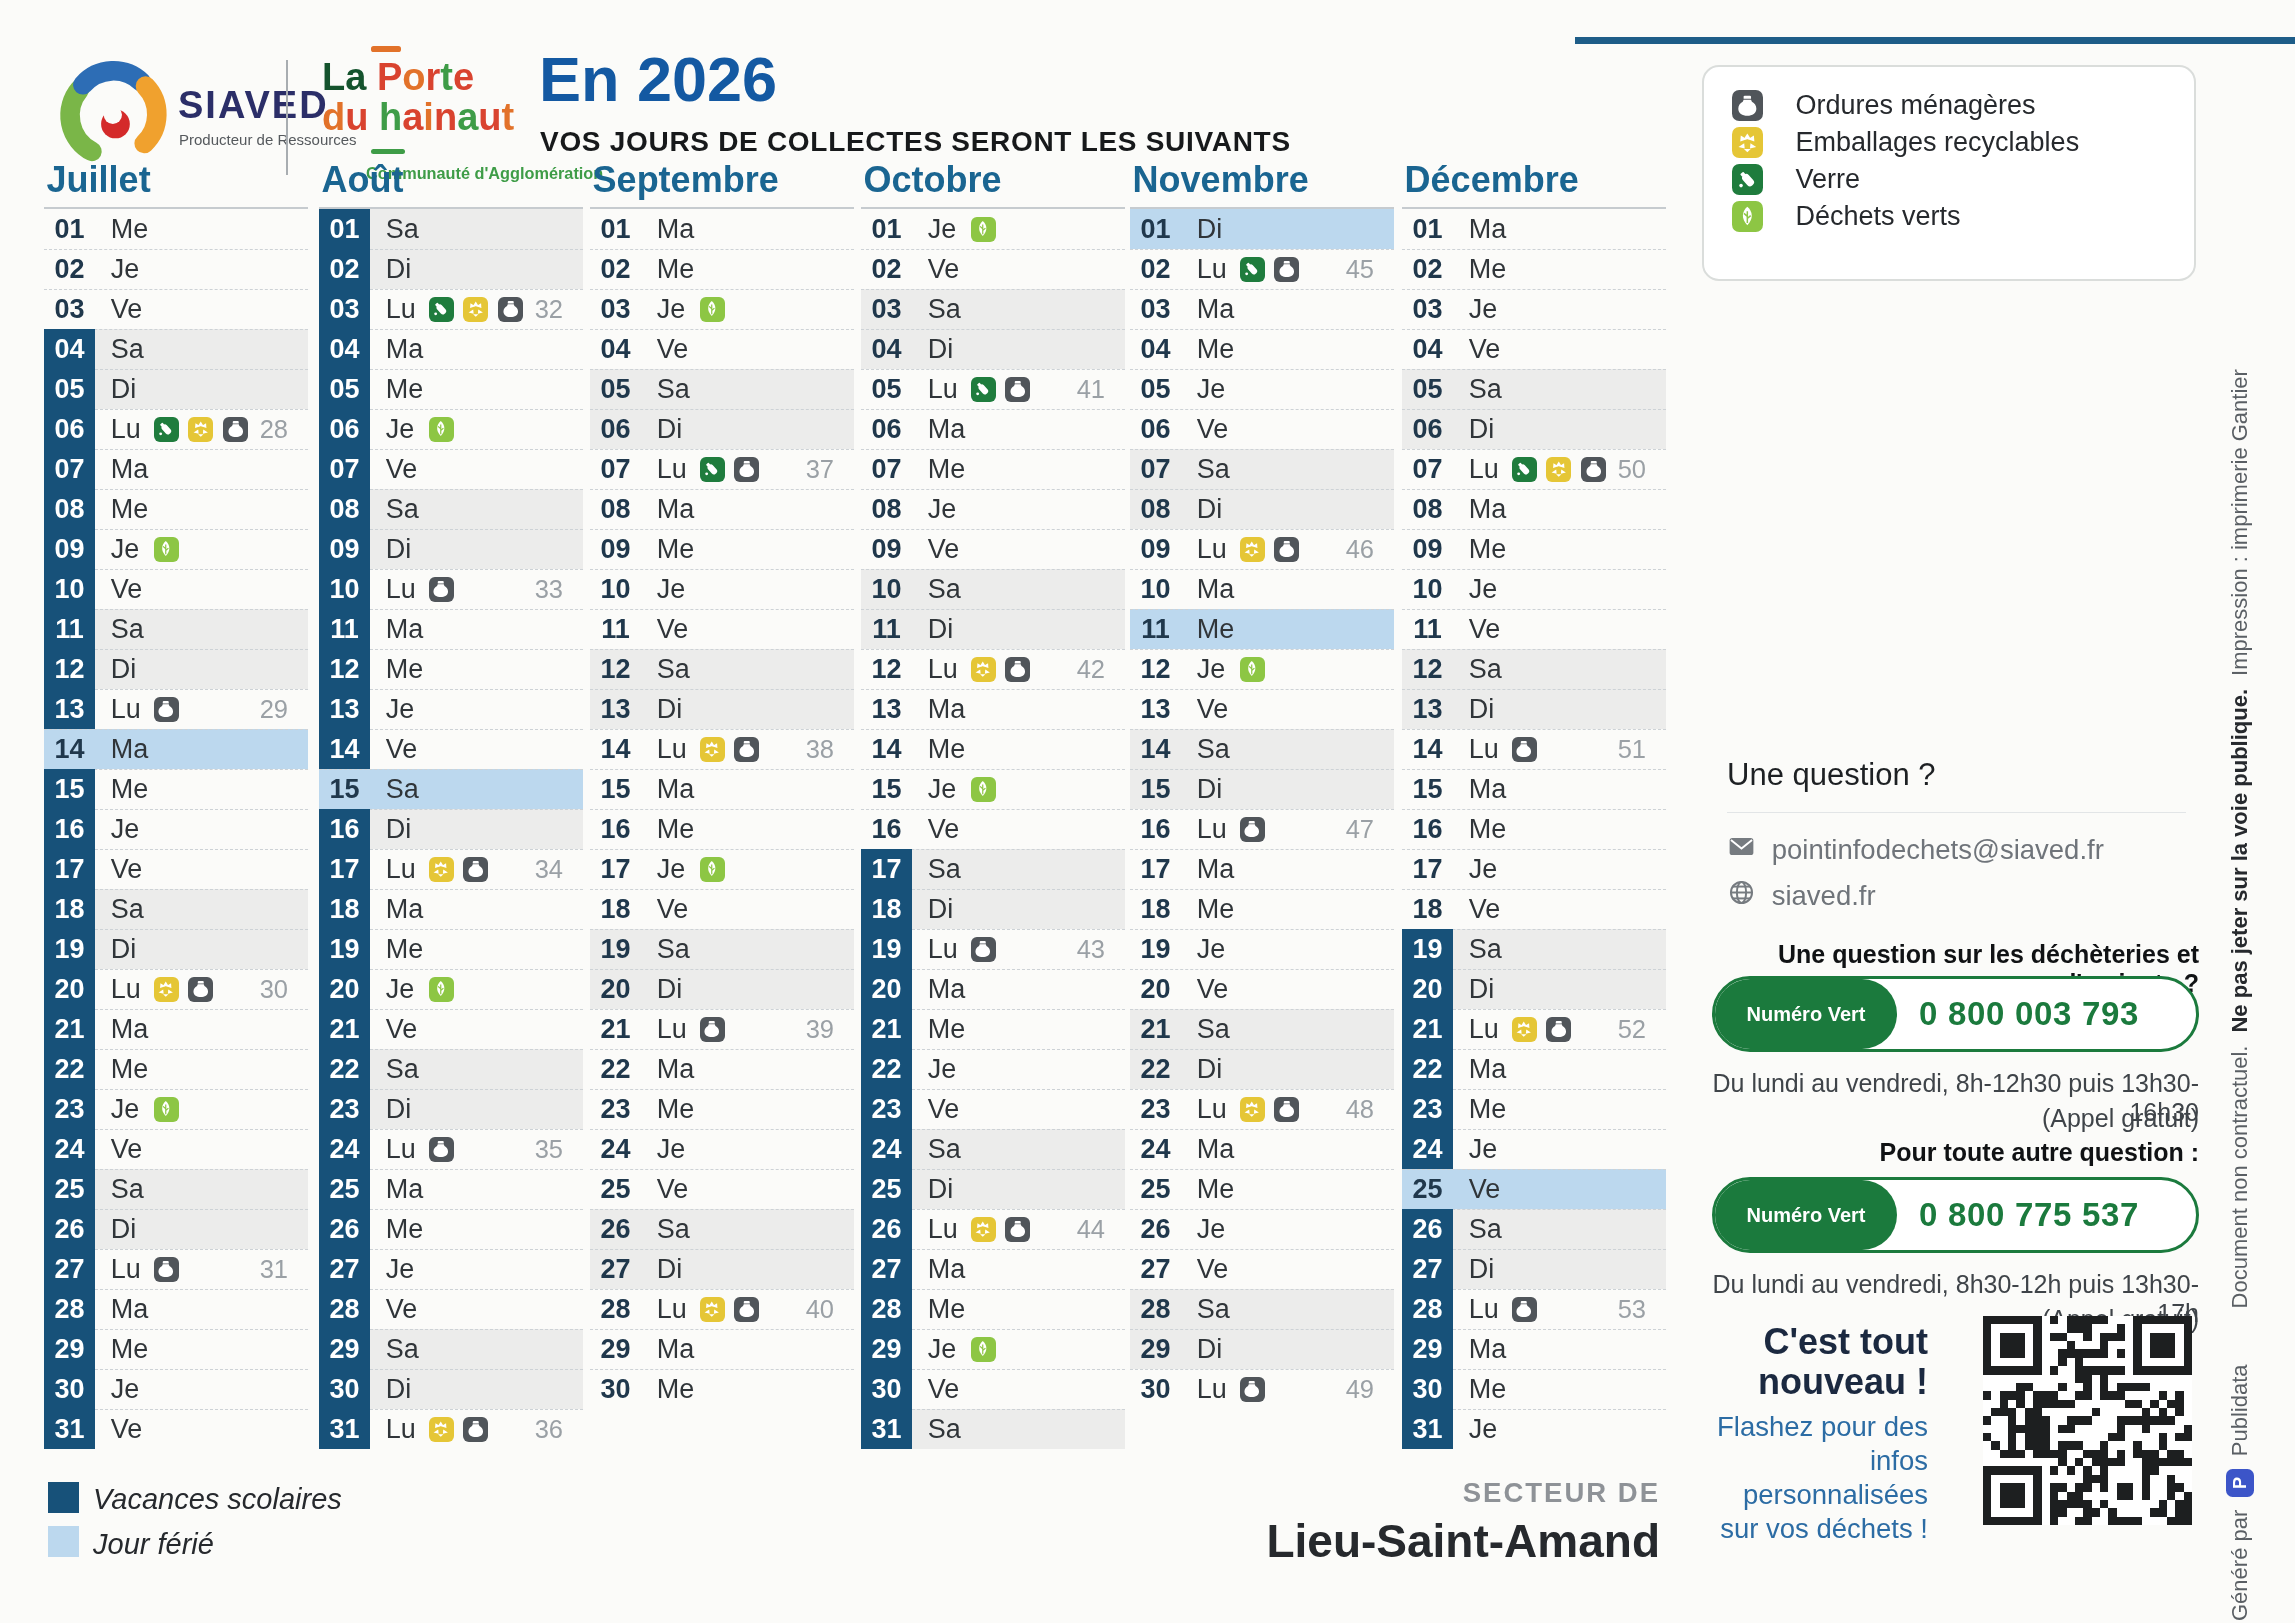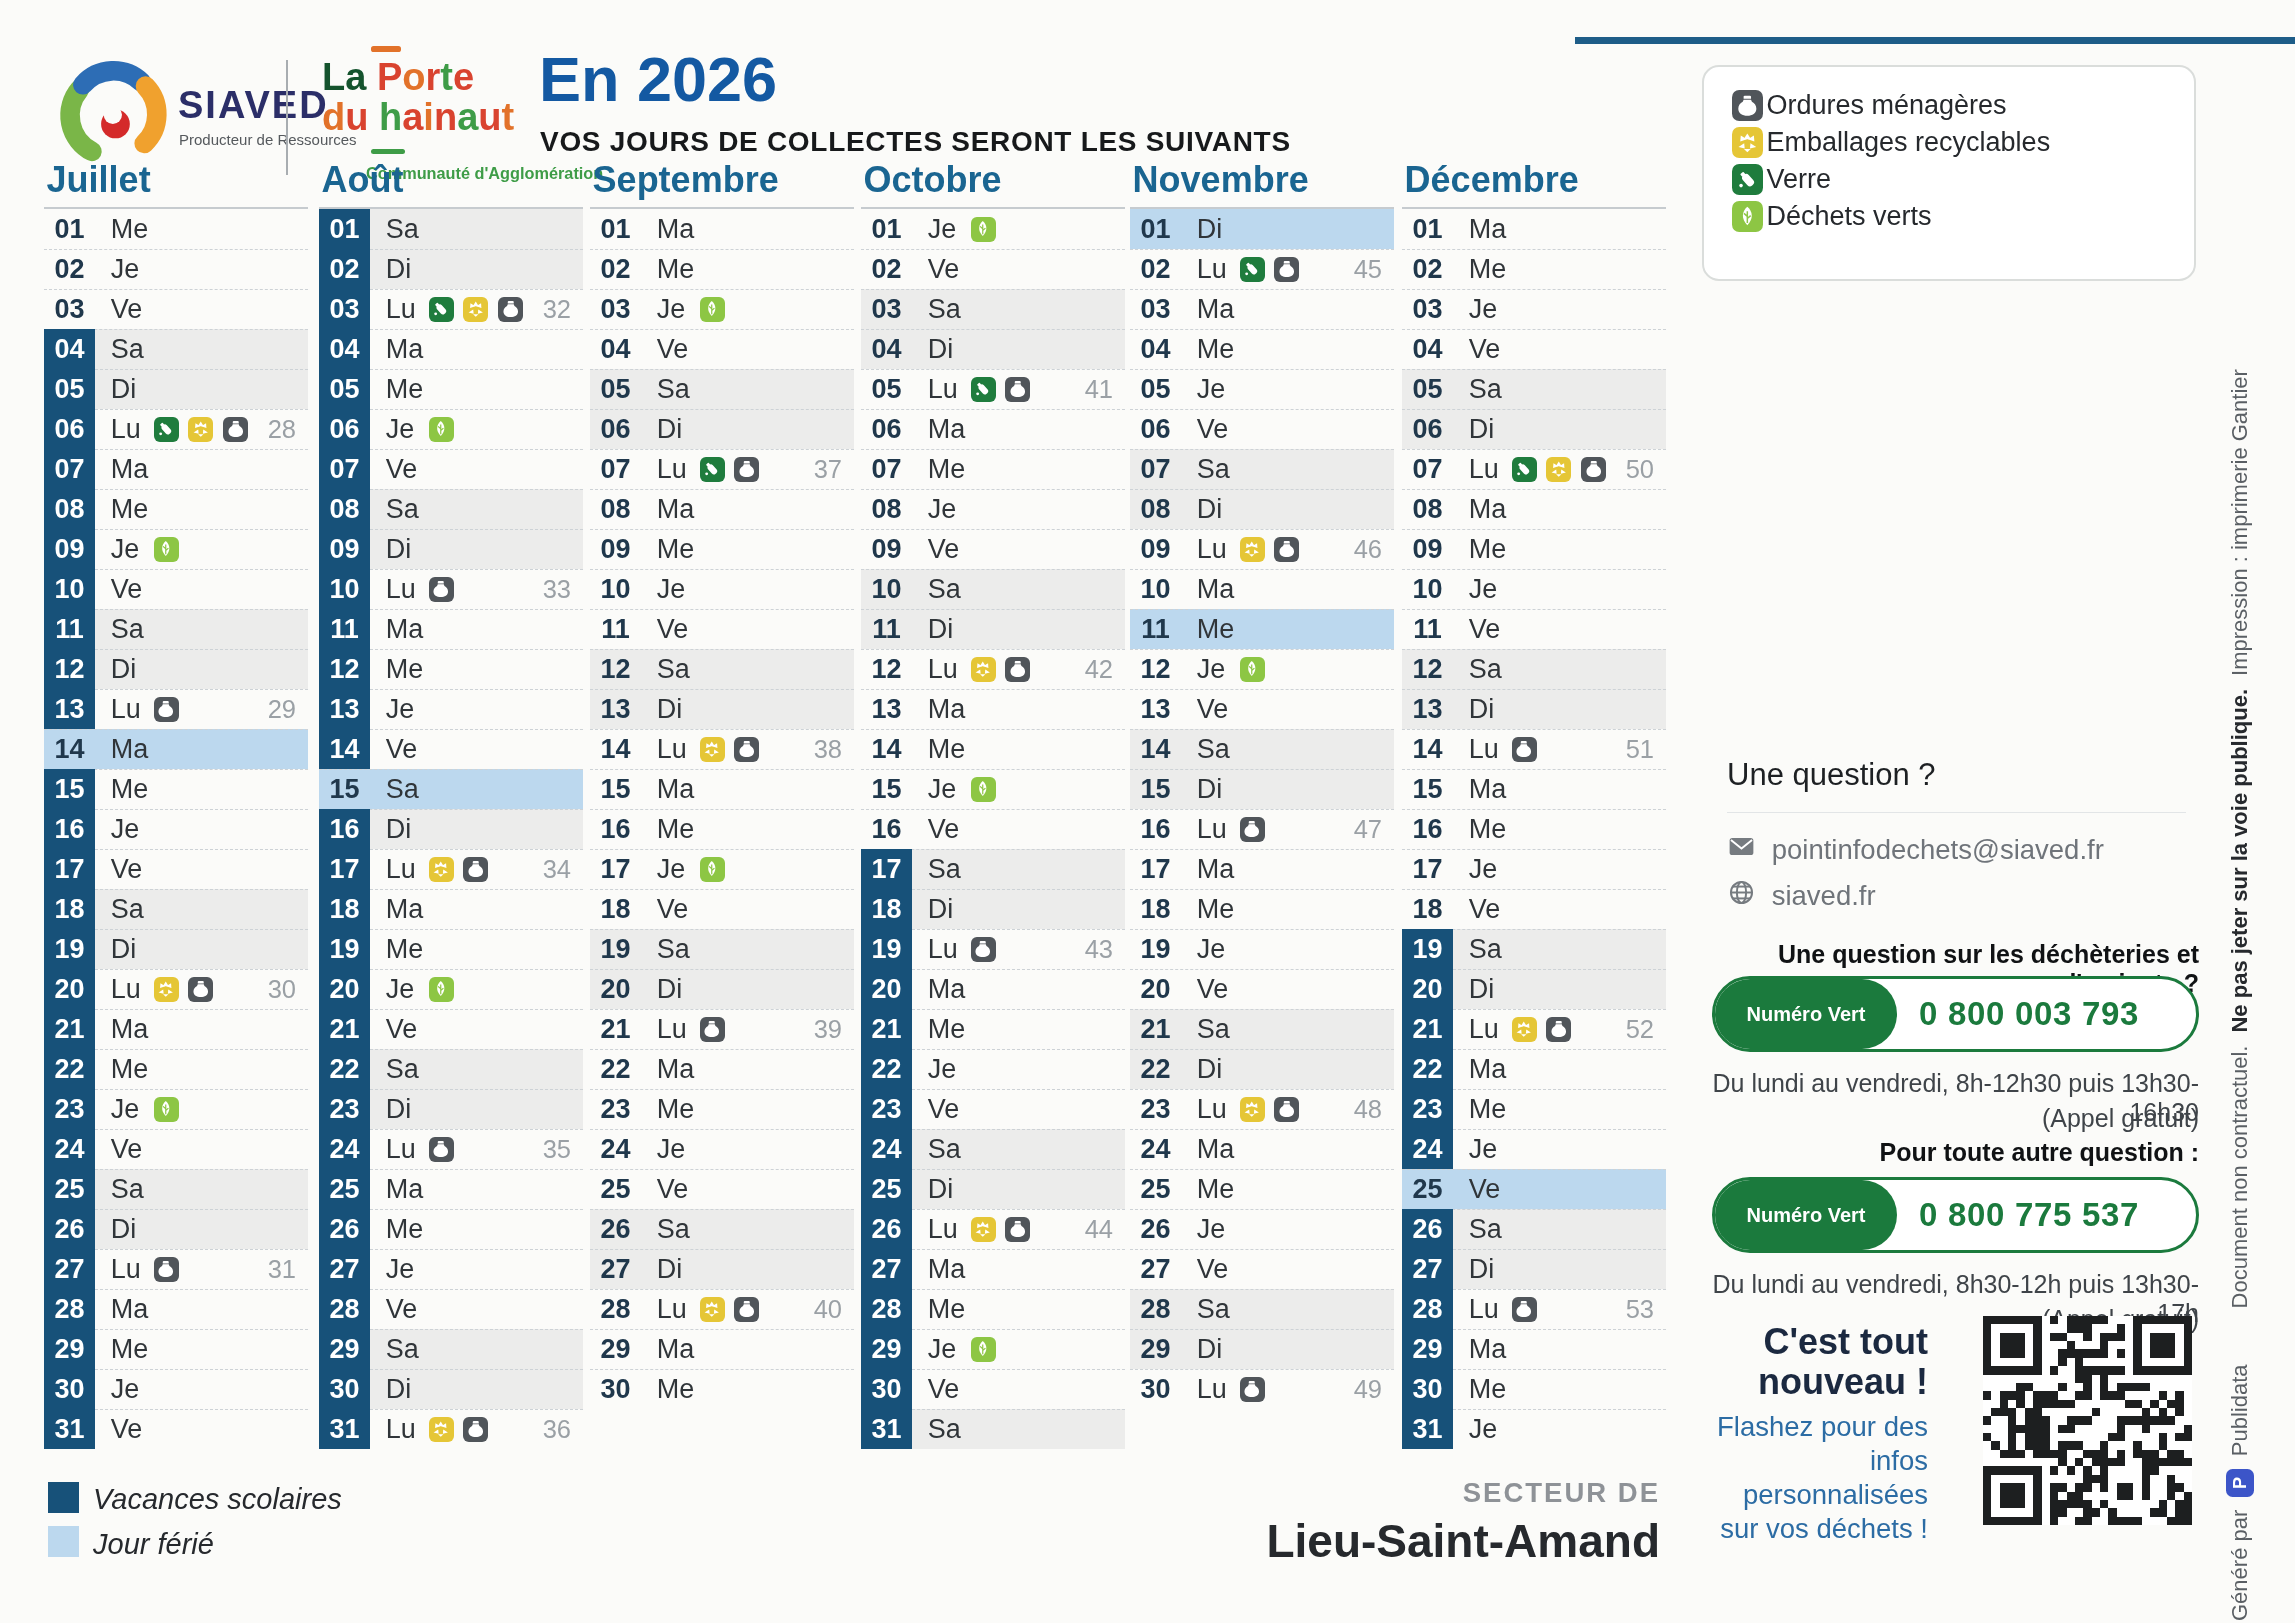--- a/index.html
+++ b/index.html
@@ -23,7 +23,7 @@
   
   .legend-card{position:absolute;left:1702px;top:65px;width:494px;height:216px;background:#fff;
     border:2px solid #dadddb;border-radius:17px;box-sizing:border-box;padding:19.6px 0 0 27.5px;}
-  .legend-row{display:flex;align-items:center;gap:4px;height:37px;}
+  .legend-row{display:flex;align-items:center;gap:33px;height:37px;}
   .legend-row.last{margin-top:7.8px;}
   .legend-label{font-size:27px;color:#26292d;}
   .legend-label.muted{color:#8b9095;}

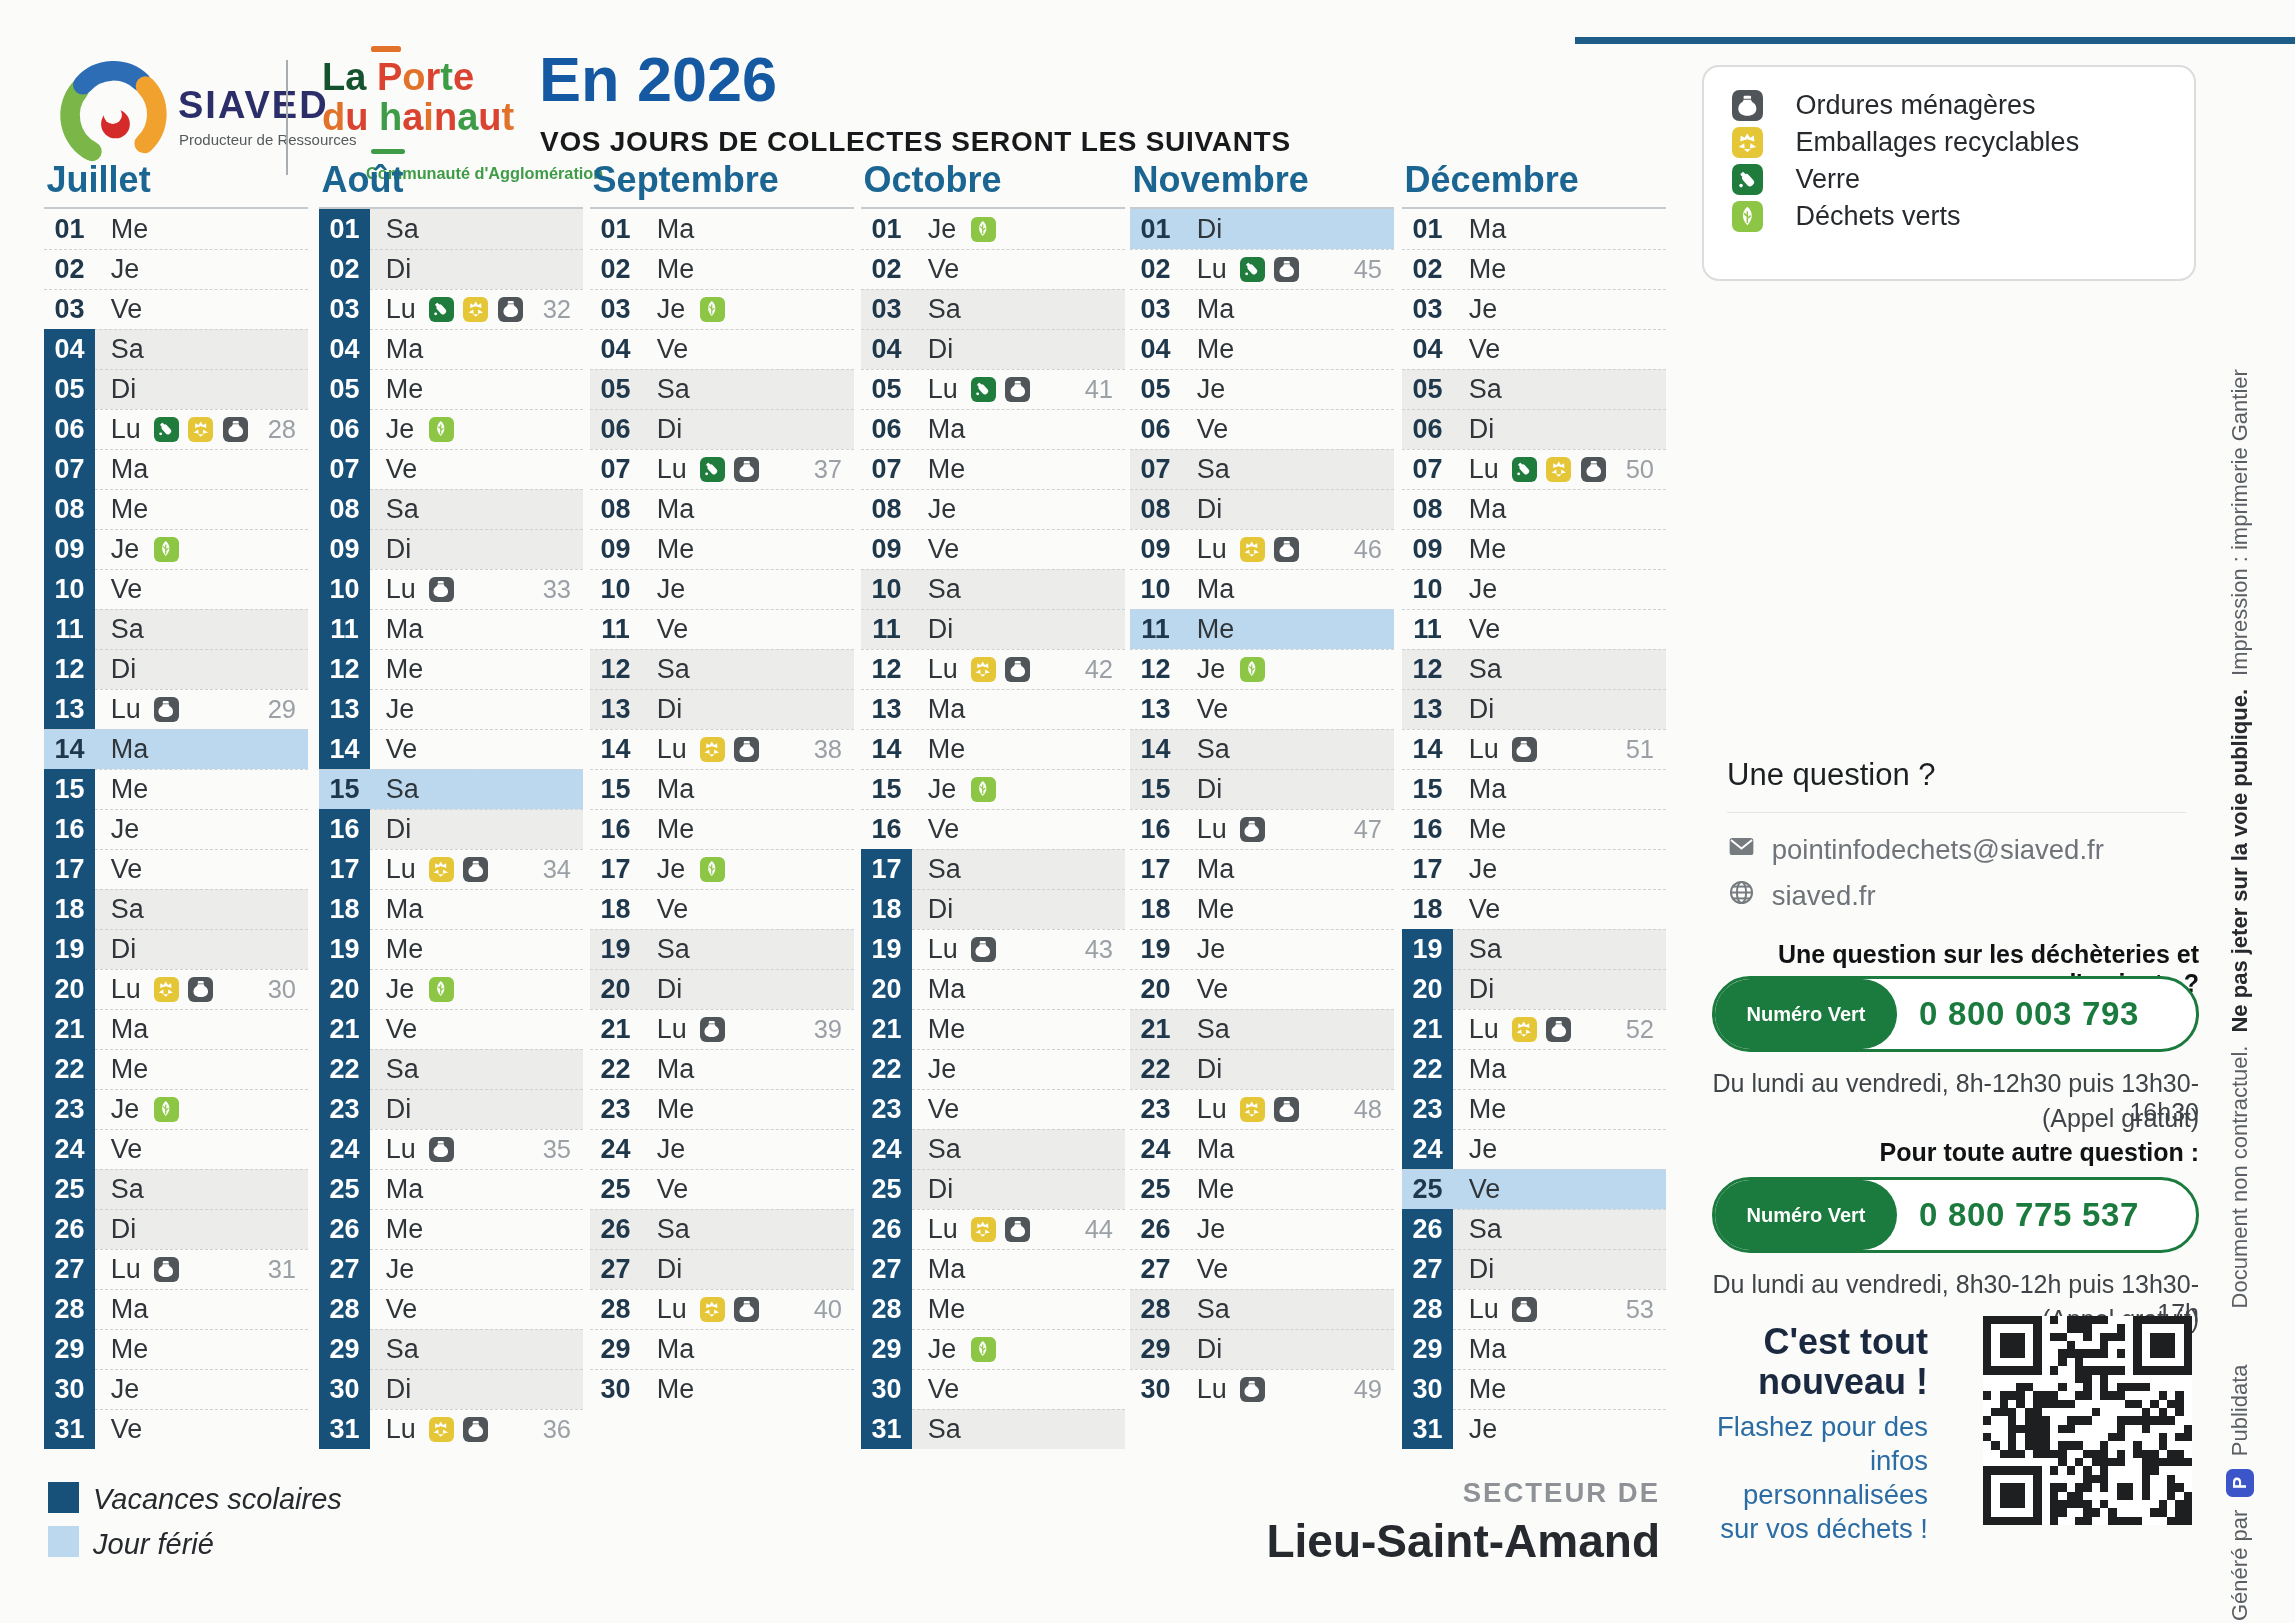--- a/index.html
+++ b/index.html
@@ -49,7 +49,7 @@
   .num.vac{background:#175179;color:#fff;}
   .wd{font-size:27px;color:#303539;margin-left:15.7px;width:43px;flex:none;}
   .icons{display:flex;gap:9.8px;align-items:center;}
-  .wk{position:absolute;right:12px;font-size:25.5px;color:#9aa0a5;}
+  .wk{position:absolute;right:20px;font-size:25.5px;color:#9aa0a5;}
 
   
   .fl-sq{position:absolute;width:31px;height:31px;}

